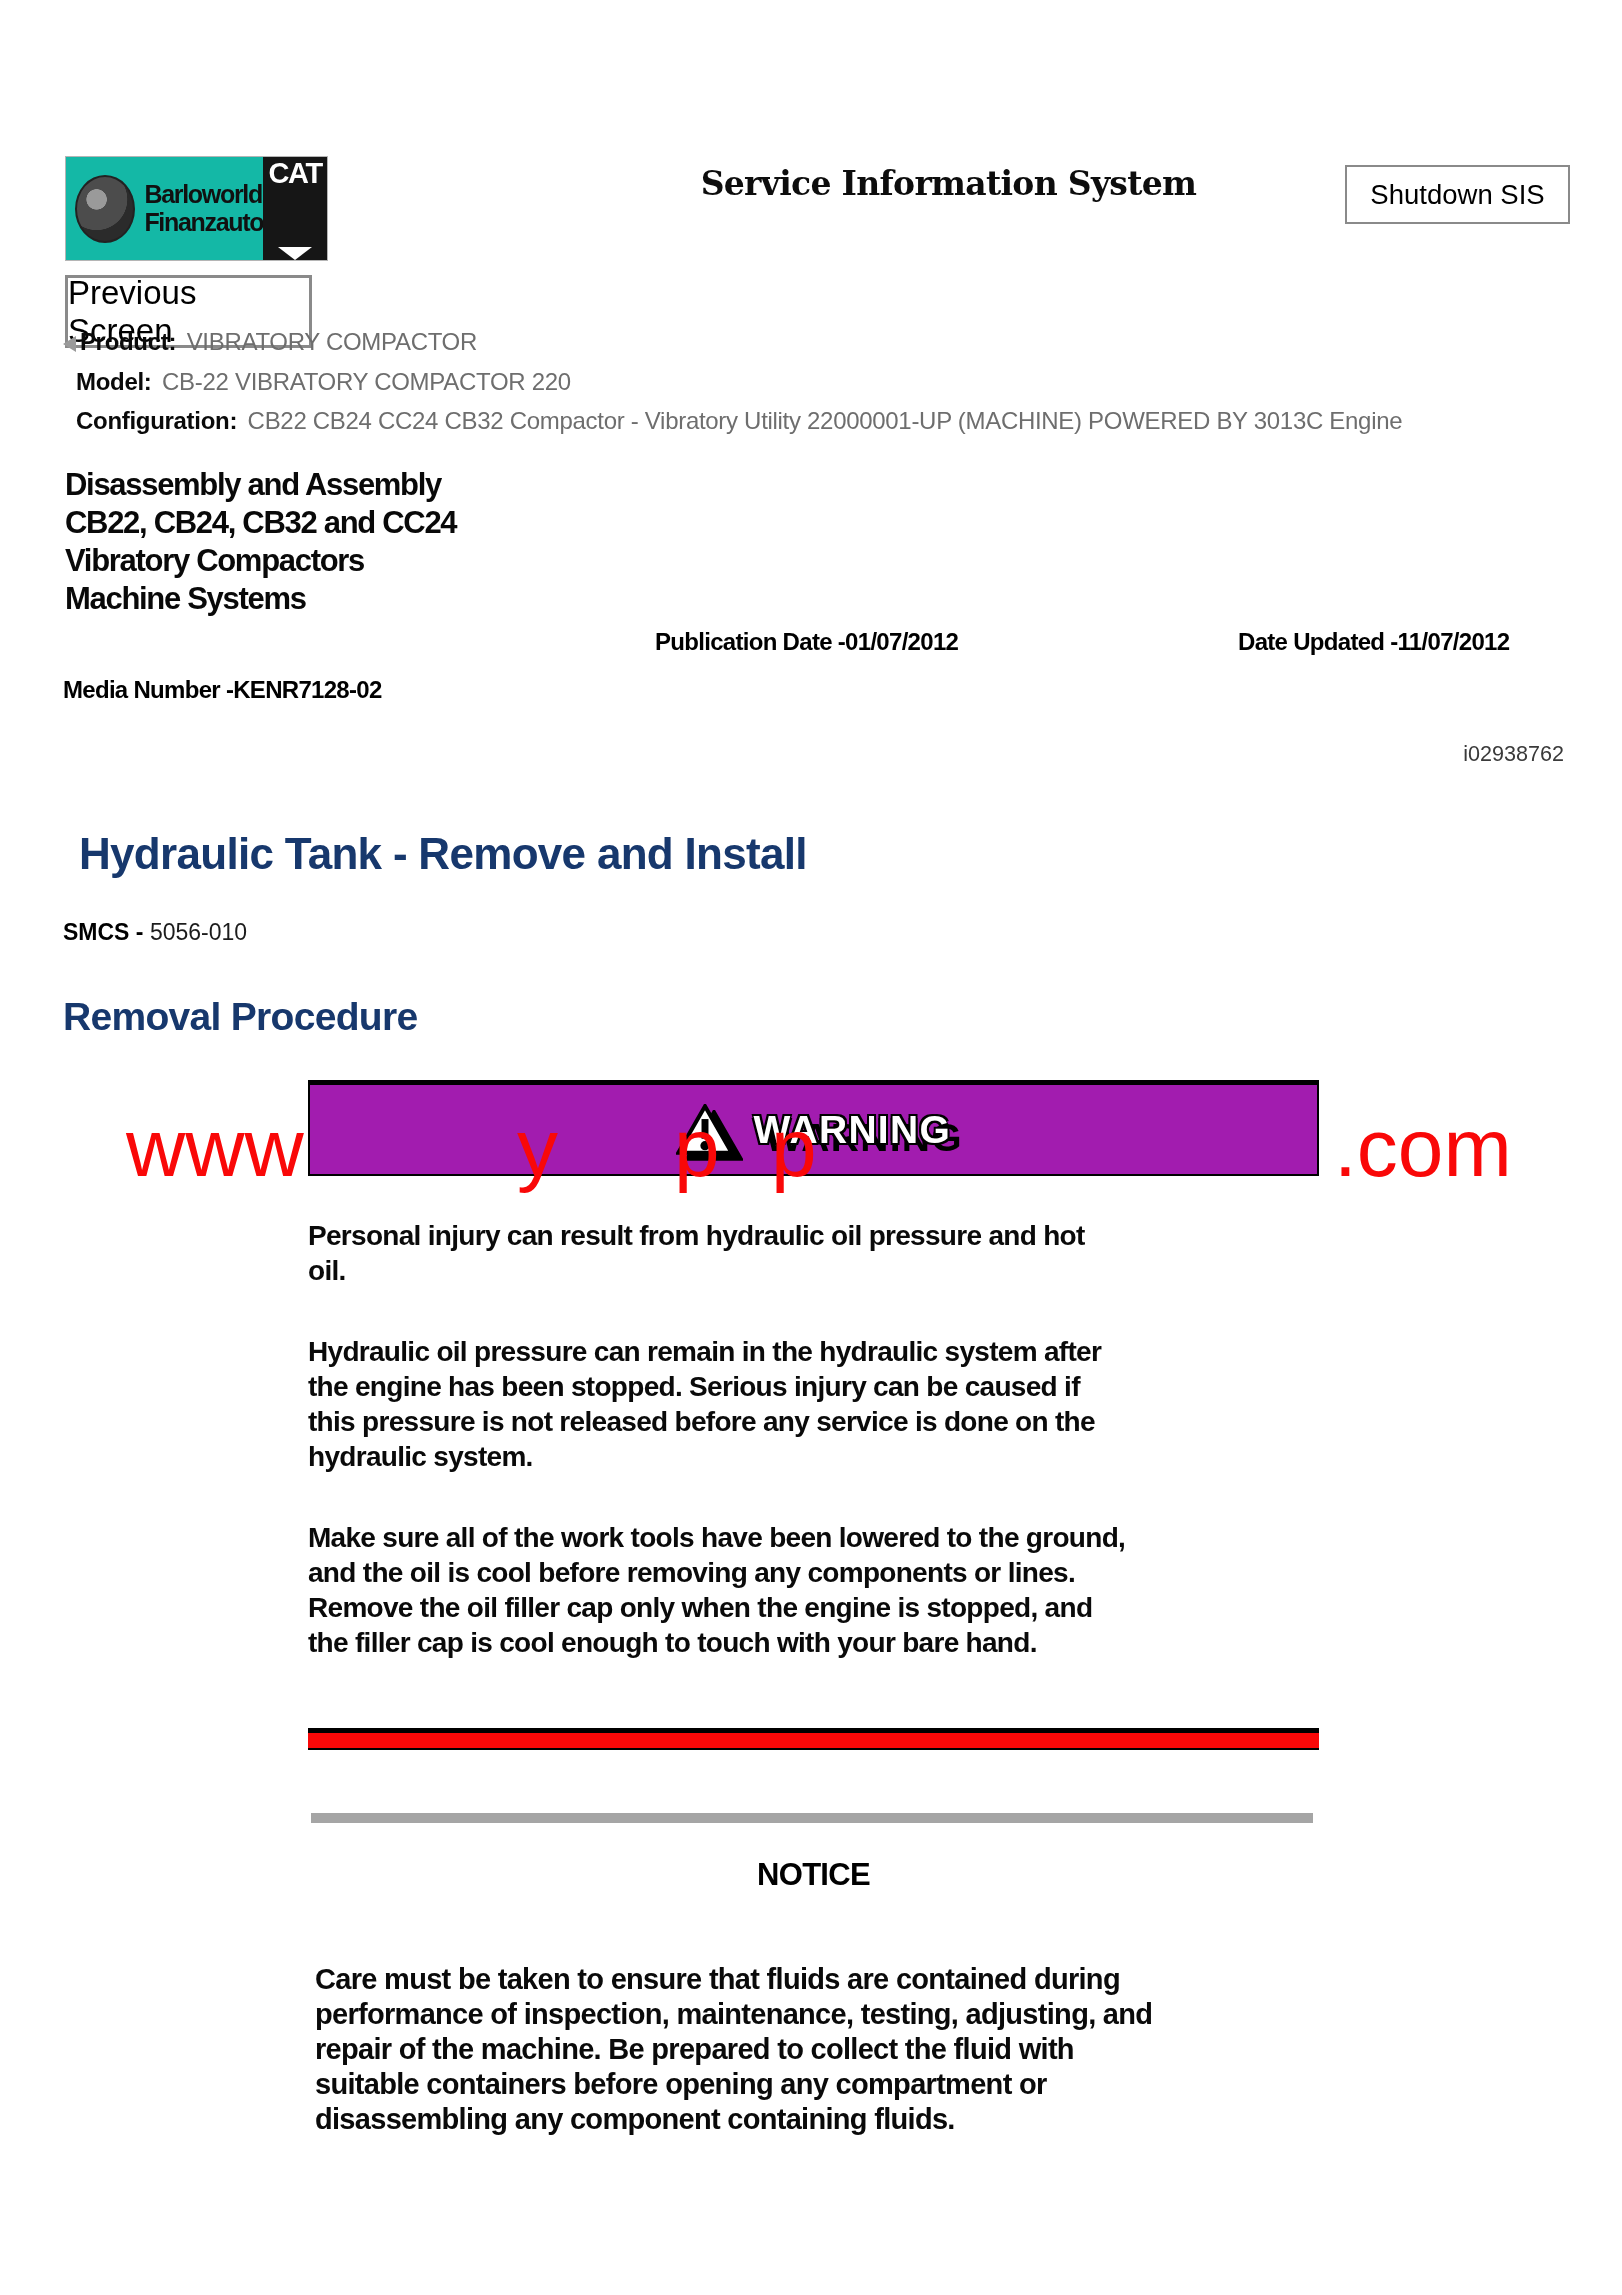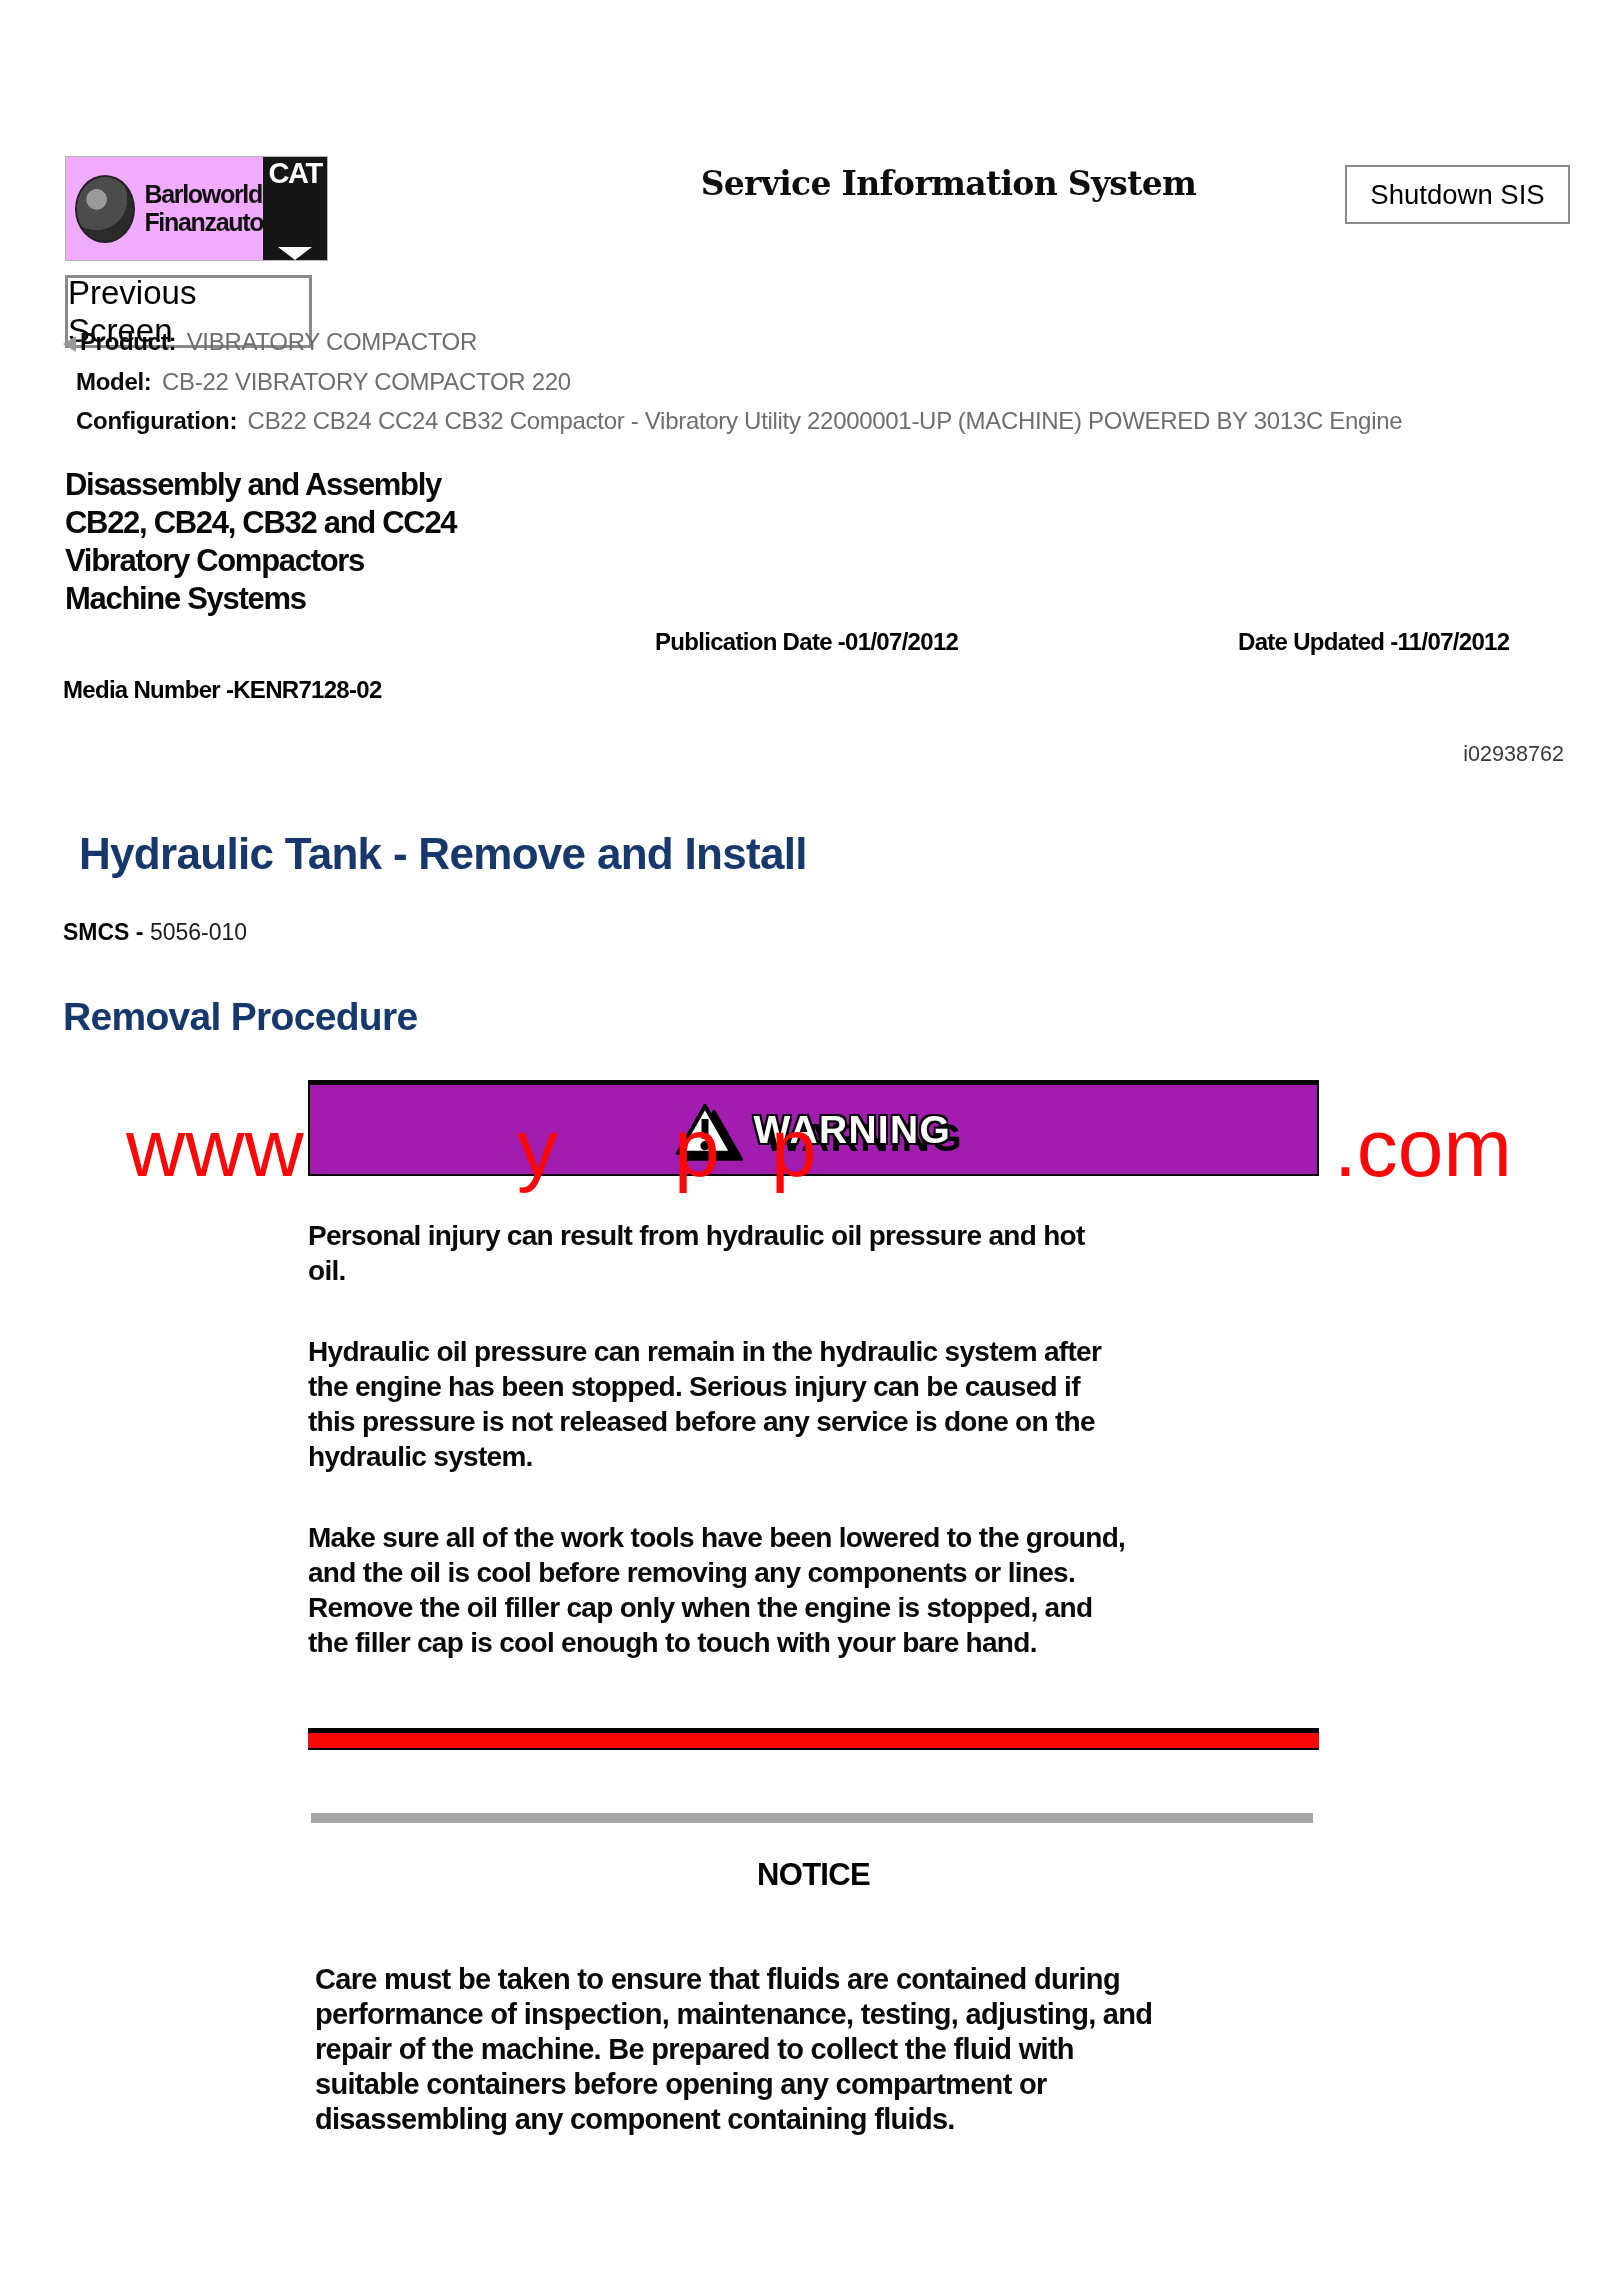--- a/index.html
+++ b/index.html
@@ -14,7 +14,7 @@
     left:65px;top:156px;width:263px;height:105px;
     display:flex;border:1.3px solid #b5b5b5;background:#fff;box-sizing:border-box;
   }
-  .logo-white{flex:1;display:flex;align-items:center;gap:9.2px;padding-left:9.2px;background:#f0abfc;}
+  .logo-white{flex:1;display:flex;align-items:center;gap:9.2px;padding-left:9.2px;background:#14b8a6;}
   .globe{
     width:60px;height:68px;border-radius:50%;
     background:radial-gradient(circle at 35% 35%, #9a9a9a 0 18%, #4c4c4c 19% 55%, #2b2b2b 56% 100%);

